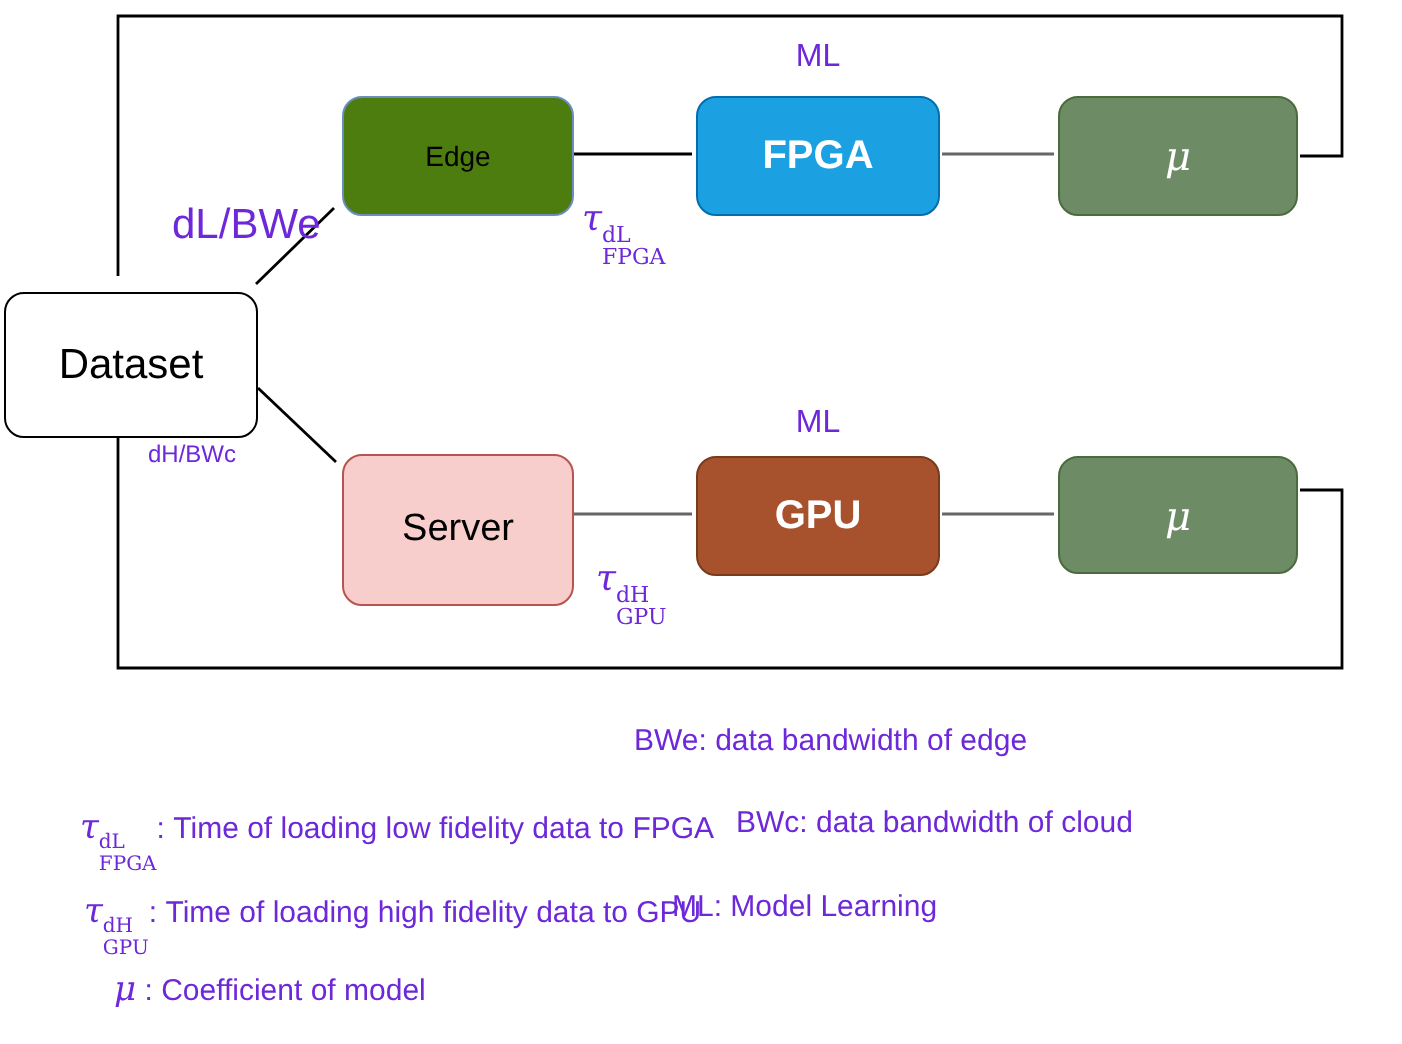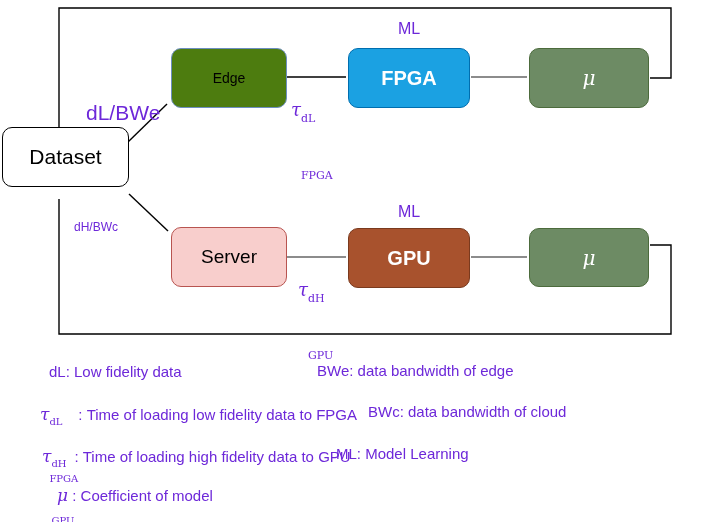--- a/index.html
+++ b/index.html
@@ -55,7 +55,6 @@
     font-family: "DejaVu Serif", serif;
     font-size: 11px;
     text-align: left;
-    gap: 46px;
   }
   .legend { position: absolute; left: 0; top: 0; width: 701px; height: 522px; font-size: 15px; color: #000; }
   .legend .flabel { white-space: nowrap; }

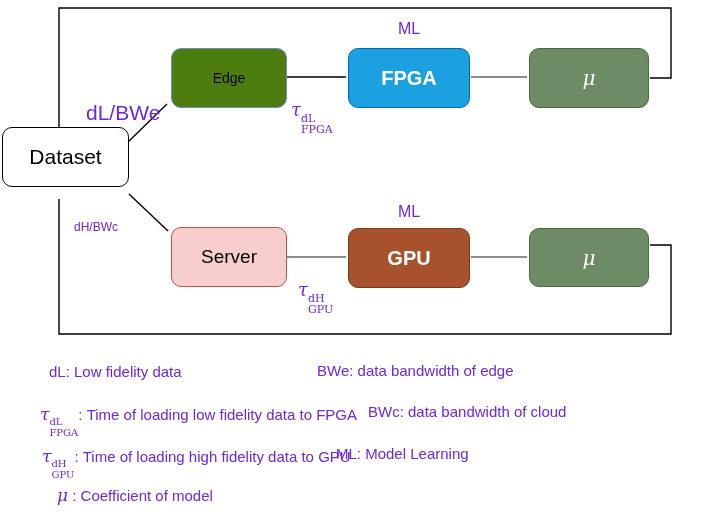--- a/index.html
+++ b/index.html
@@ -27,7 +27,7 @@
     box-sizing: border-box;
     text-align: center;
   }
-  .node-dataset   { left: 2px;   top: 127px; width: 127px; height: 60px; font-size: 21px; border-width: 1.5px; }
+  .node-dataset   { left: 2px;   top: 146px; width: 127px; height: 73px; font-size: 21px; border-width: 1.5px; }
   .node-edge      { left: 171px; top: 48px;  width: 116px; height: 60px; font-size: 14px; }
   .node-fpga      { left: 348px; top: 48px;  width: 122px; height: 60px; font-size: 20px; font-weight: bold; }
   .node-mu-top    { left: 529px; top: 48px;  width: 120px; height: 60px; }

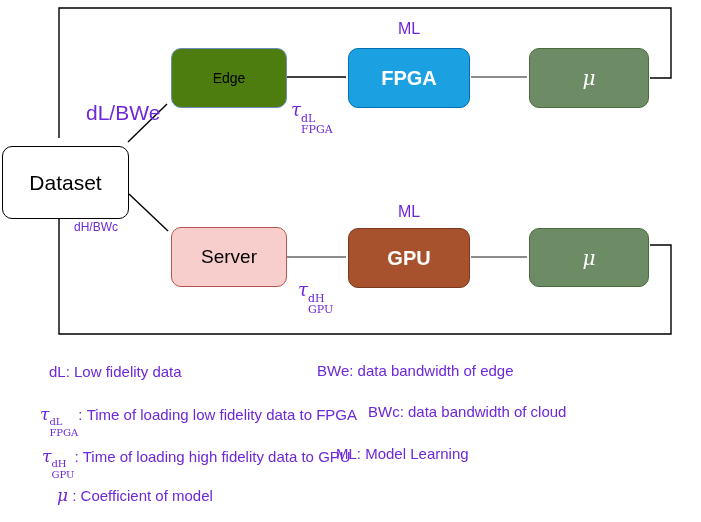--- a/index.html
+++ b/index.html
@@ -31,7 +31,7 @@
   .node-edge      { left: 171px; top: 48px;  width: 116px; height: 60px; font-size: 14px; }
   .node-fpga      { left: 348px; top: 48px;  width: 122px; height: 60px; font-size: 20px; font-weight: bold; }
   .node-mu-top    { left: 529px; top: 48px;  width: 120px; height: 60px; }
-  .node-server    { left: 171px; top: 227px; width: 116px; height: 60px; font-size: 19px; }
+  .node-server    { left: 171px; top: 227px; width: 116px; height: 76px; font-size: 19px; }
   .node-gpu       { left: 348px; top: 228px; width: 122px; height: 60px; font-size: 20px; font-weight: bold; }
   .node-mu-bottom { left: 529px; top: 228px; width: 120px; height: 59px; }
   .mu-glyph { font-family: "DejaVu Serif", serif; font-style: italic; font-size: 20px; }

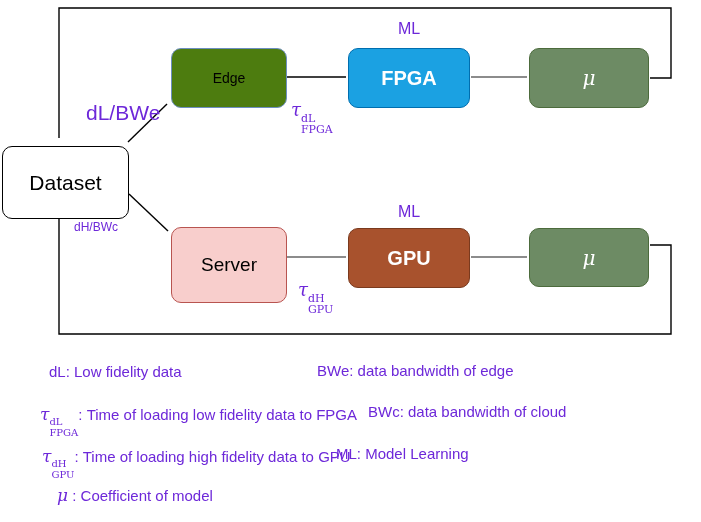--- a/index.html
+++ b/index.html
@@ -139,7 +139,6 @@
   </div>
 
   <div class="legend">
-    <div class="flabel lg-r1a">dL: Low fidelity data</div>
     <div class="flabel lg-r1c">BWe: data bandwidth of edge</div>
 
     <div class="flabel lg-r2a">

